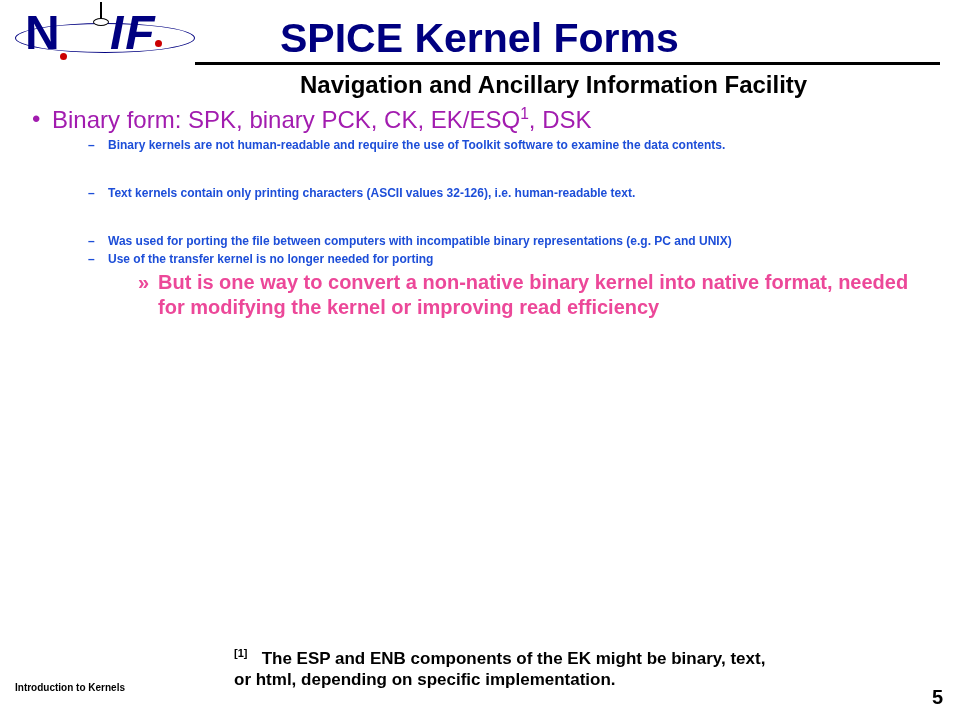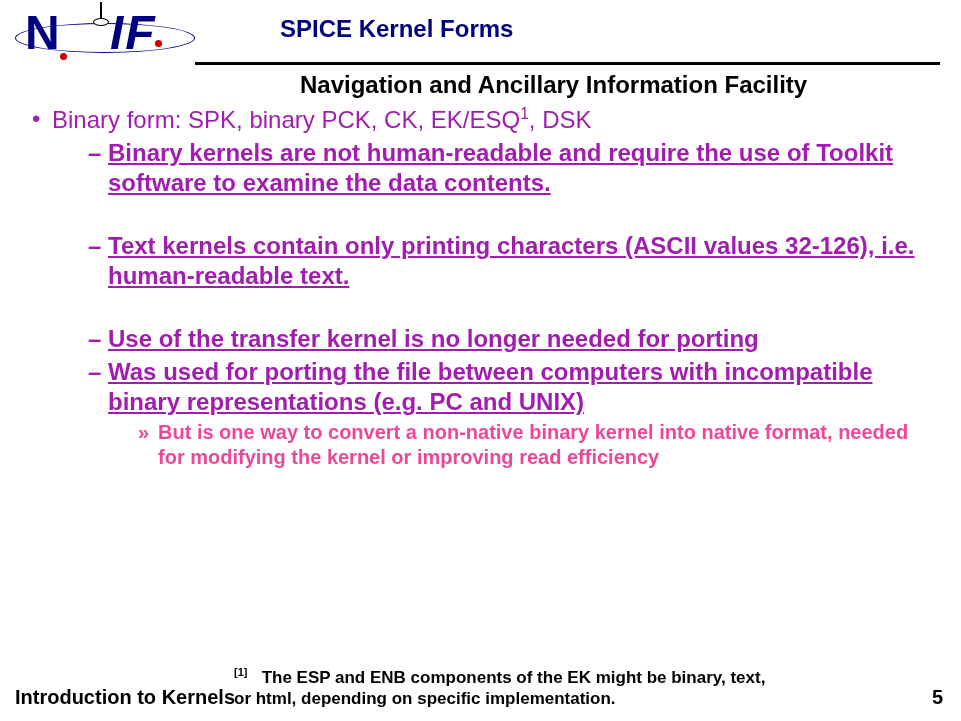--- a/index.html
+++ b/index.html
@@ -88,7 +88,7 @@
       position: absolute;
       left: 280px;
       top: 15px;
-      font-size: 24px;
+      font-size: 41px;
       font-weight: bold;
       color: #000080;
     }

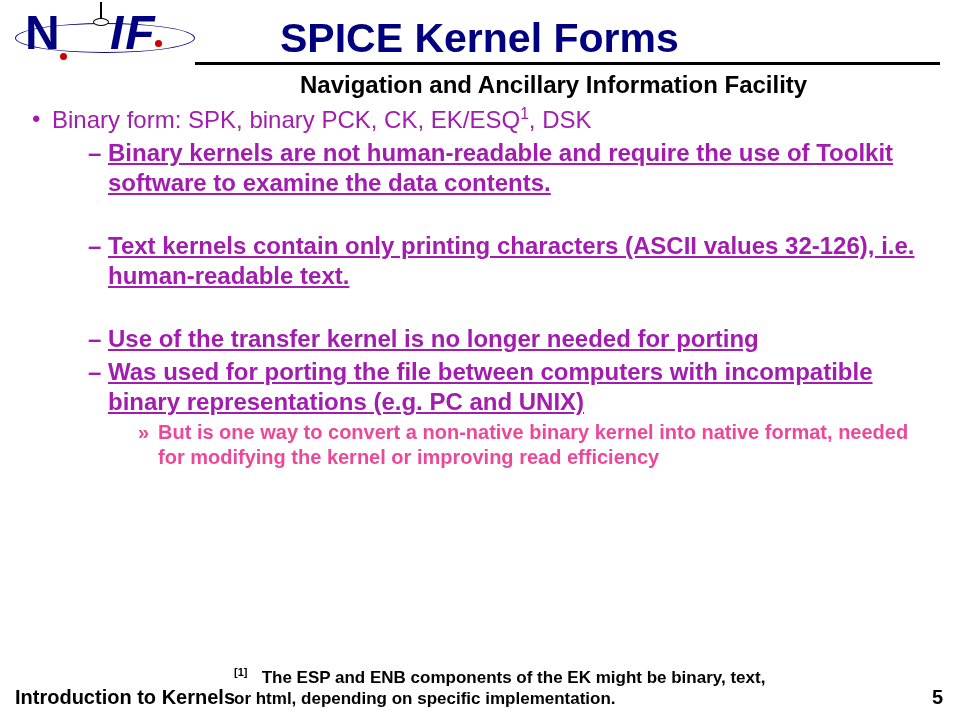--- a/index.html
+++ b/index.html
@@ -129,14 +129,13 @@
       font-size: 24px;
     }
     .bullet-l2 {
-      font-size: 24px;
-      font-weight: bold;
-      color: #a21caf;
+      font-size: 12px;
+      font-weight: bold;
+      color: #1d4ed8;
       margin-bottom: 3px;
       padding-left: 78px;
       position: relative;
       line-height: 1.25;
-      text-decoration: underline;
     }
     .bullet-l2::before {
       content: "–";

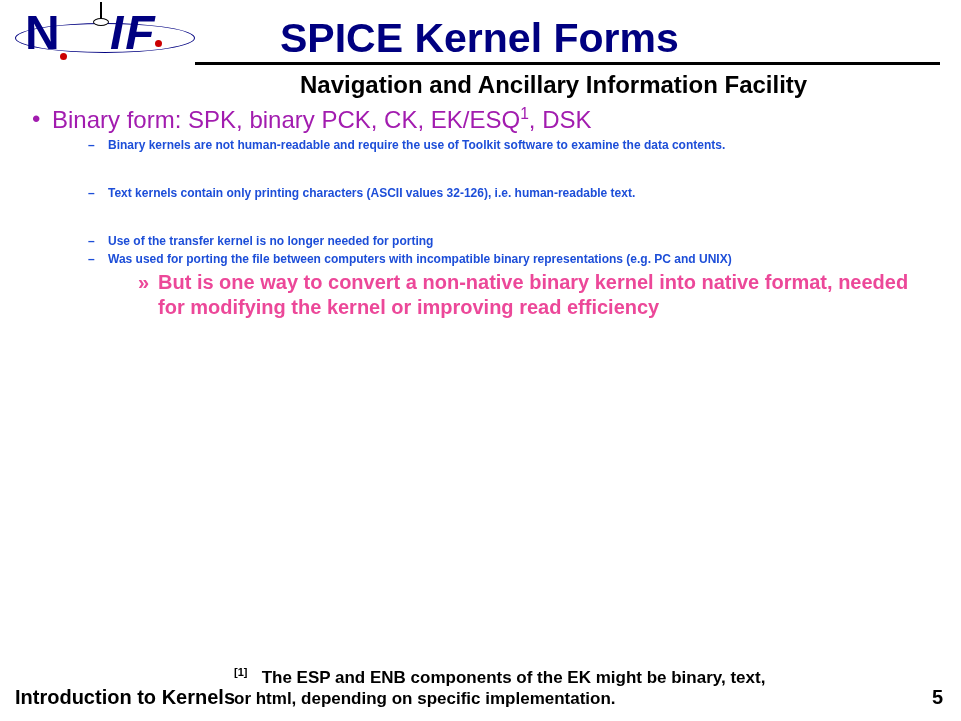--- a/index.html
+++ b/index.html
@@ -225,8 +225,8 @@
 
   <div class="spacer"></div>
 
+  <div class="bullet-l2">Was used for porting the file between computers with incompatible binary representations (e.g. PC and UNIX)</div>
   <div class="bullet-l2">Use of the transfer kernel is no longer needed for porting</div>
-  <div class="bullet-l2">Was used for porting the file between computers with incompatible binary representations (e.g. PC and UNIX)</div>
   <div class="bullet-l3">But is one way to convert a non-native binary kernel into native format, needed for modifying the kernel or improving read efficiency</div>
 </div>
 

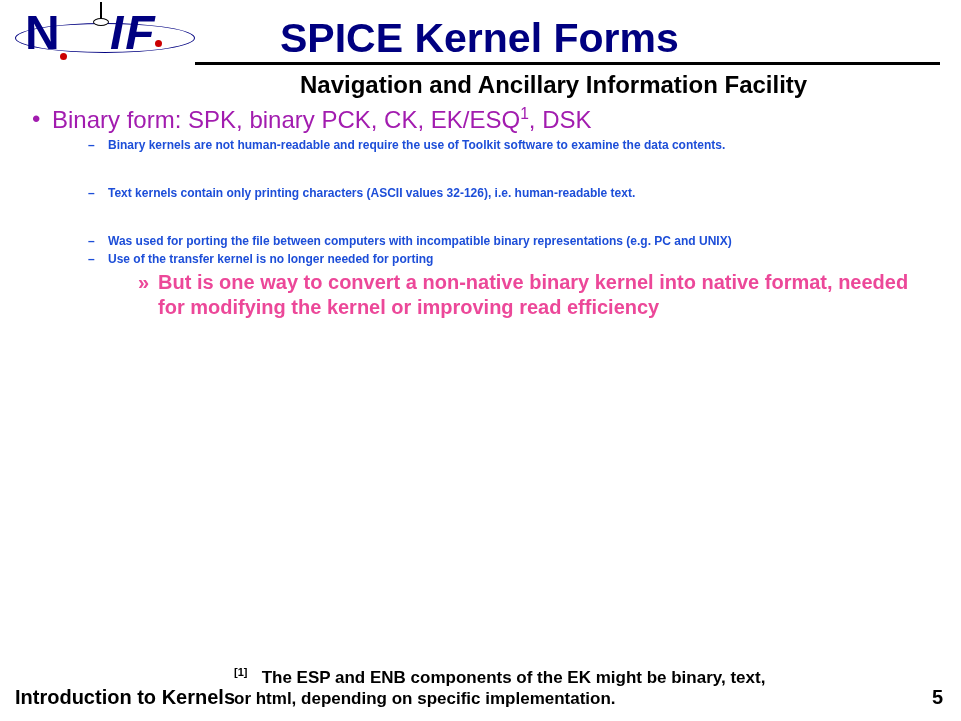--- a/index.html
+++ b/index.html
@@ -173,7 +173,6 @@
       font-size: 17px;
       font-weight: bold;
       line-height: 1.25;
-      margin-top: 19px;
     }
     .footnote-ref {
       font-size: 11px;

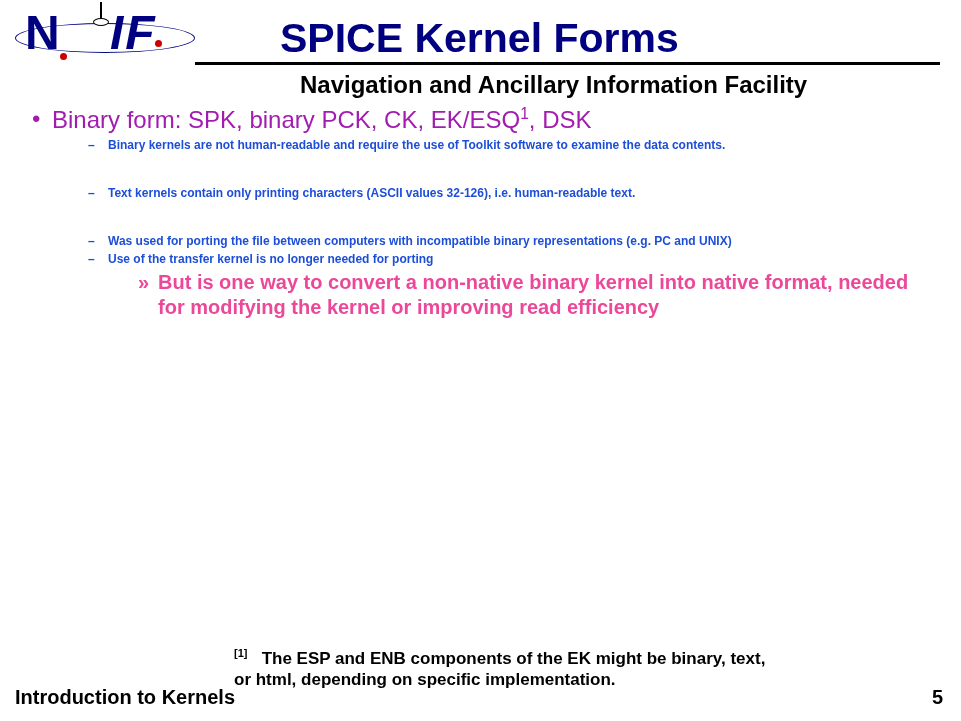--- a/index.html
+++ b/index.html
@@ -182,8 +182,8 @@
     .footer-left {
       position: absolute;
       left: 15px;
-      bottom: 12px;
-      font-size: 20px;
+      bottom: 28px;
+      font-size: 10px;
       font-weight: bold;
     }
     .footer-right {

